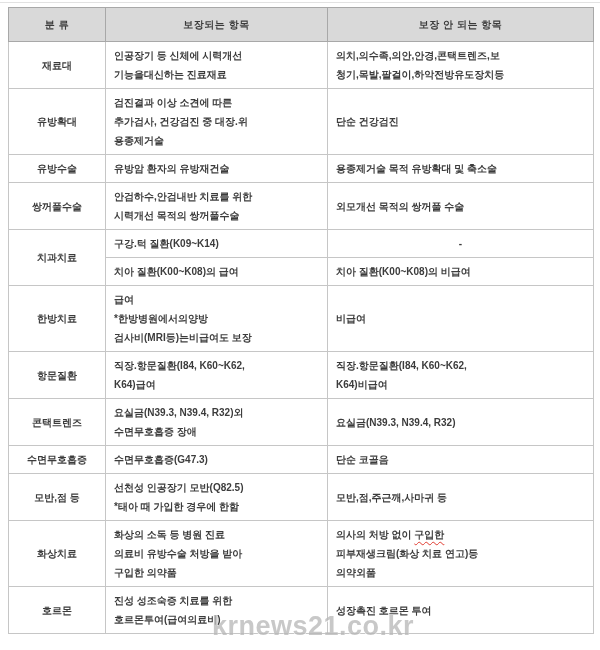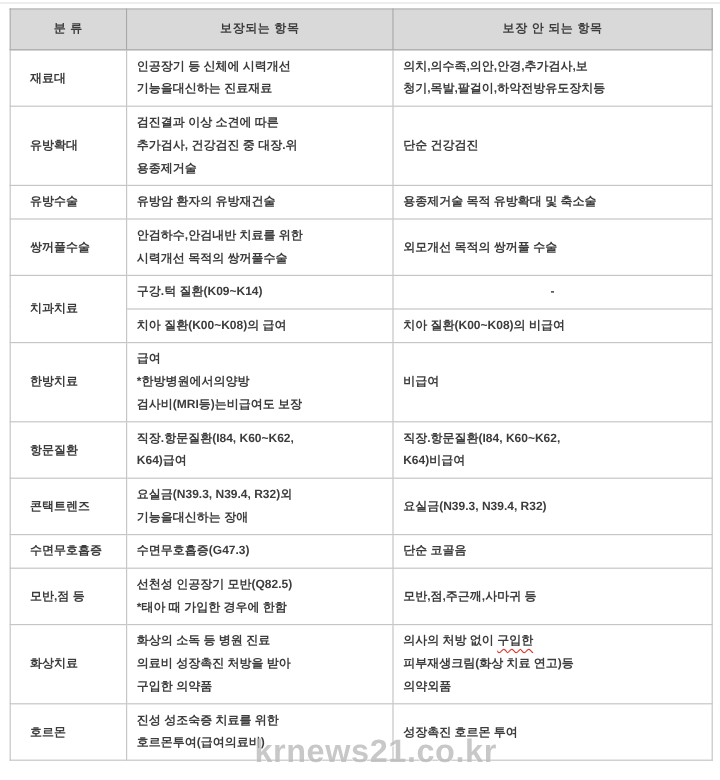--- a/index.html
+++ b/index.html
@@ -104,7 +104,7 @@
         <td class="cat">재료대</td>
         <td class="val">인공장기 등 신체에 시력개선
 기능을대신하는 진료재료</td>
-        <td class="val">의치,의수족,의안,안경,추가검사,보
+        <td class="val">의치,의수족,의안,안경,콘택트렌즈,보
 청기,목발,팔걸이,하악전방유도장치등</td>
       </tr>
       <tr>

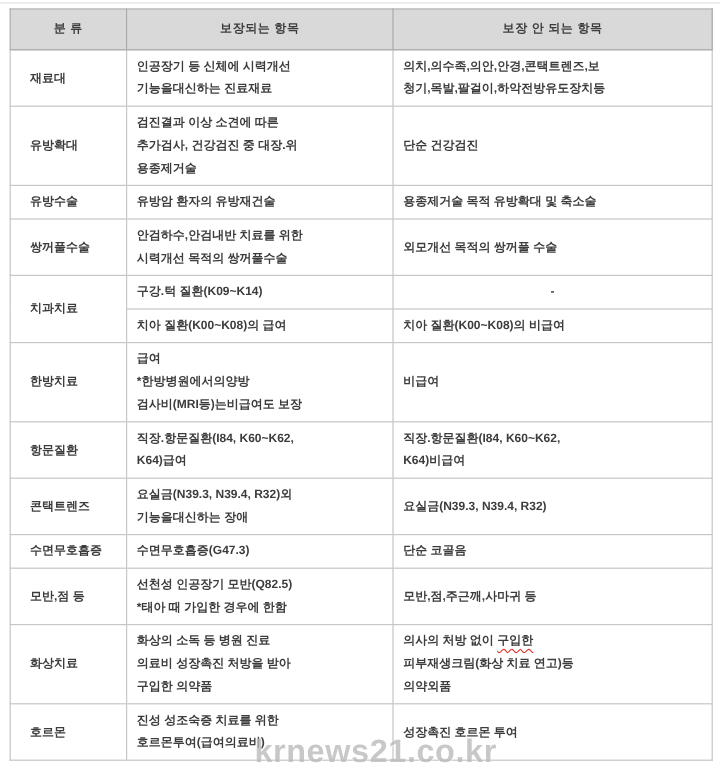--- a/index.html
+++ b/index.html
@@ -50,7 +50,8 @@
     letter-spacing: 0.5px;
   }
   td.cat {
-    padding: 4px 16px;
+    text-align: center;
+    padding: 4px 2px;
   }
   td.val {
     text-align: left;

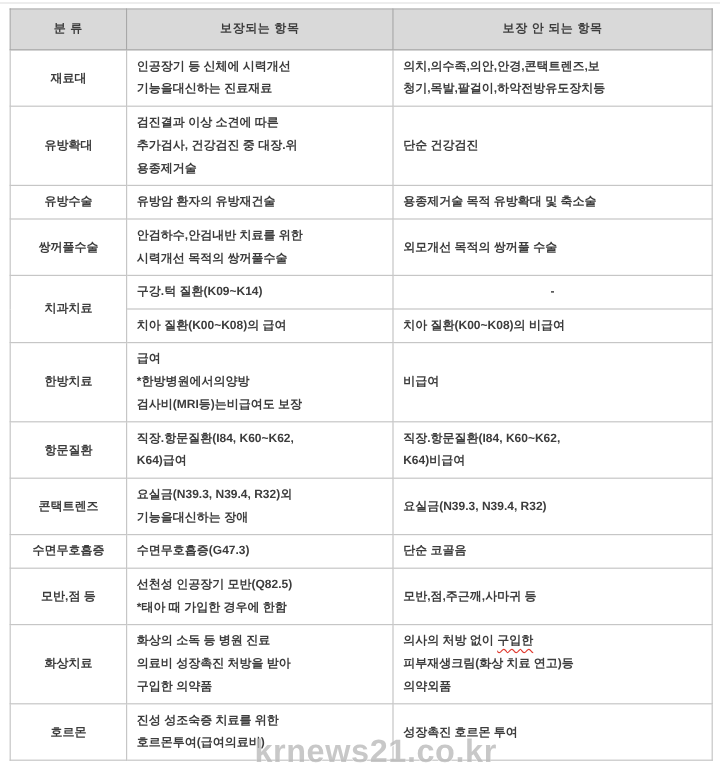--- a/index.html
+++ b/index.html
@@ -152,7 +152,7 @@
       <tr>
         <td class="cat">콘택트렌즈</td>
         <td class="val">요실금(N39.3, N39.4, R32)외
-기능을대신하는 장애</td>
+수면무호흡증 장애</td>
         <td class="val">요실금(N39.3, N39.4, R32)</td>
       </tr>
       <tr>

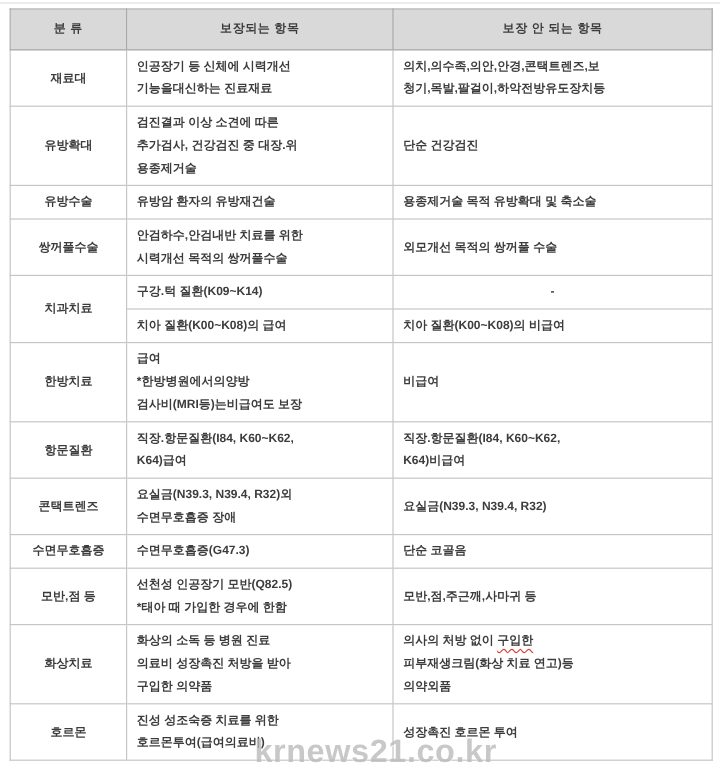--- a/index.html
+++ b/index.html
@@ -169,7 +169,7 @@
       <tr>
         <td class="cat">화상치료</td>
         <td class="val">화상의 소독 등 병원 진료
-의료비 성장촉진 처방을 받아
+의료비 유방수술 처방을 받아
 구입한 의약품</td>
         <td class="val"><span>의사의 처방 없이 </span><span class="squiggle">구입한</span><span>
 피부재생크림(화상 치료 연고)등

